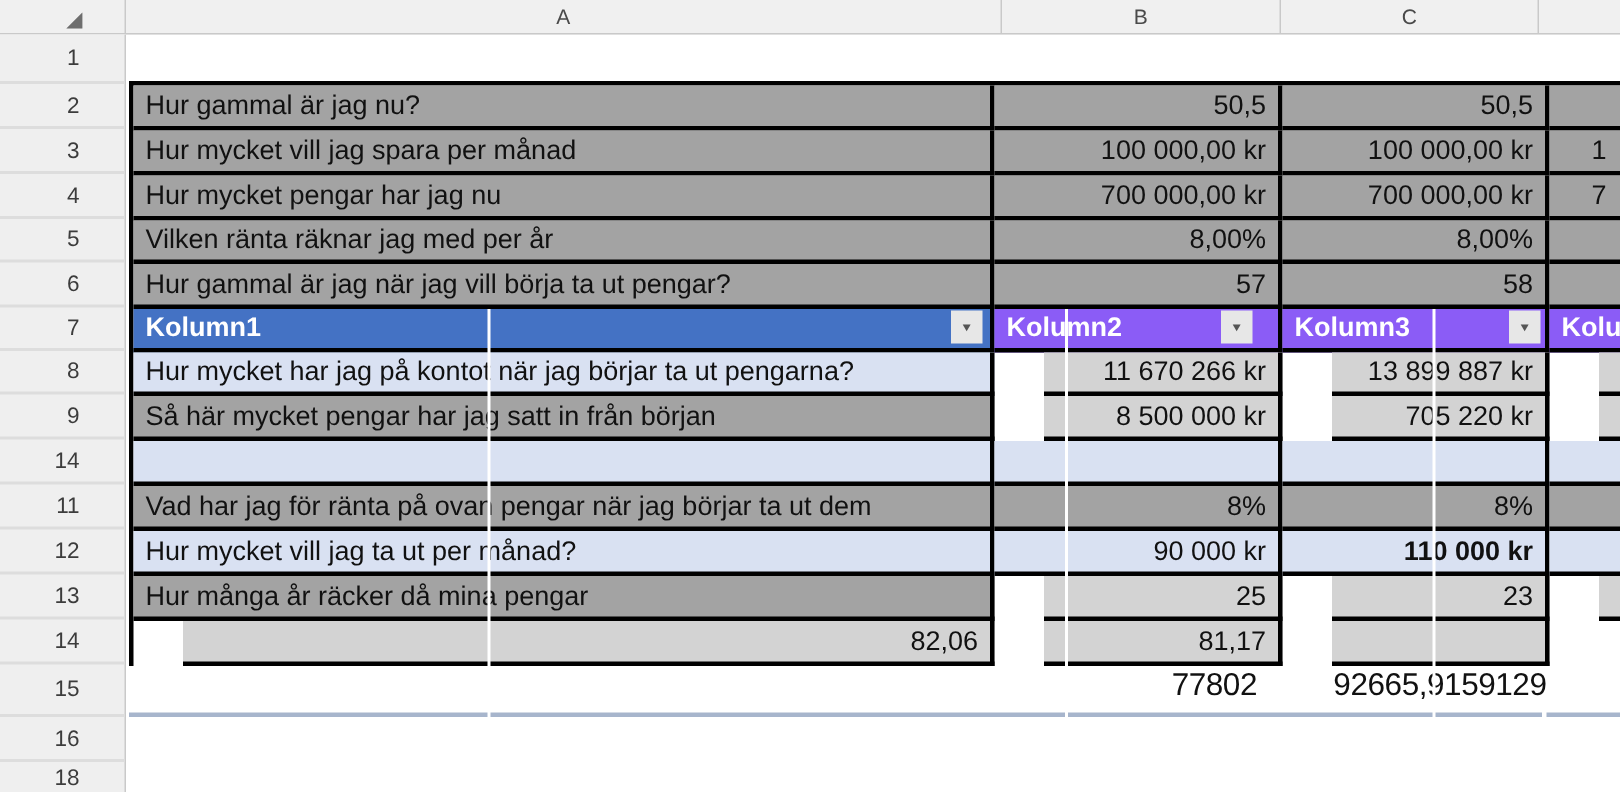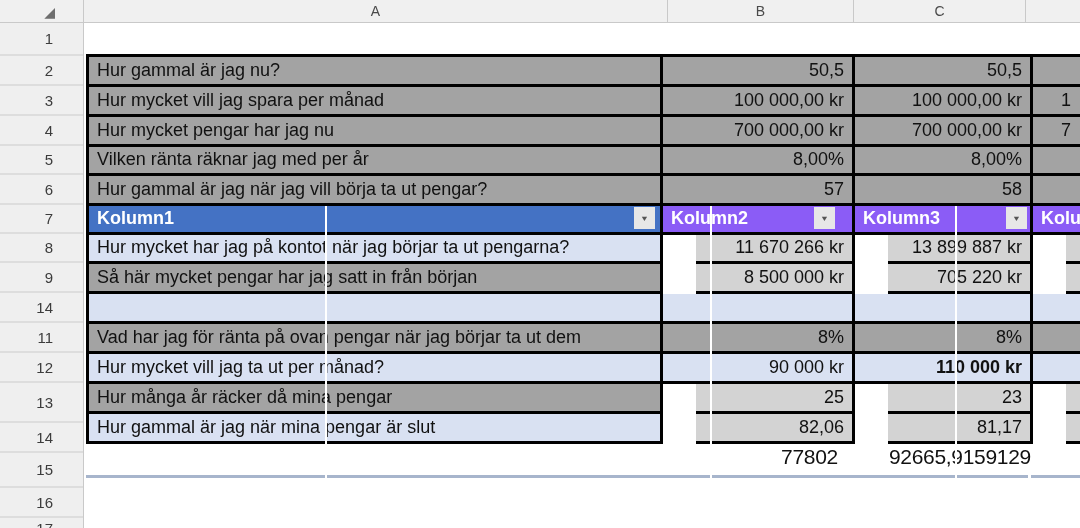--- a/index.html
+++ b/index.html
@@ -94,7 +94,7 @@
     <div class="rownum" style="height:30px">14</div>
     <div class="rownum" style="height:30px">11</div>
     <div class="rownum" style="height:30px">12</div>
-    <div class="rownum" style="height:40px">13</div>
+    <div class="rownum" style="height:30px">13</div>
     <div class="rownum" style="height:30px">14</div>
     <div class="rownum" style="height:35px">15</div>
     <div class="rownum" style="height:30px">16</div>

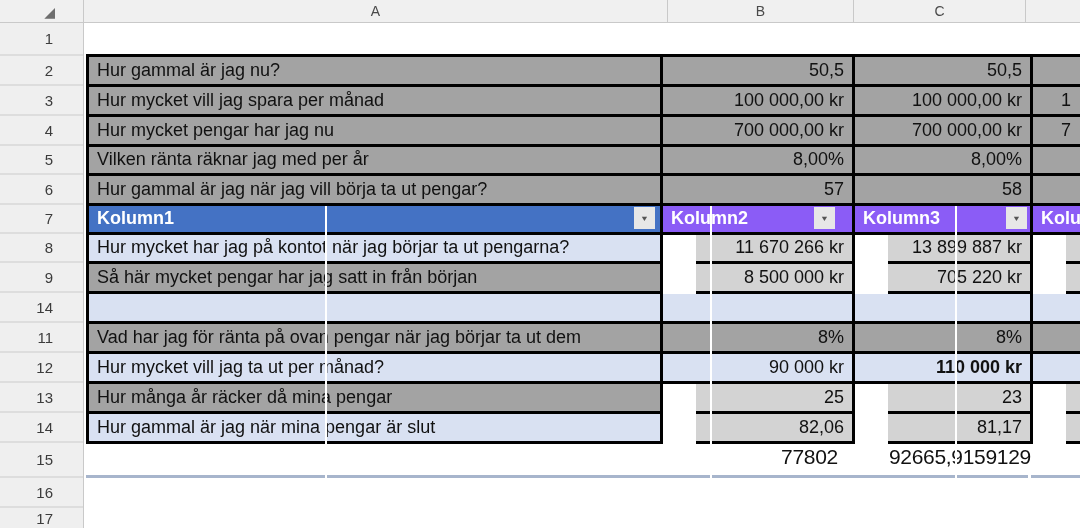--- a/index.html
+++ b/index.html
@@ -180,7 +180,6 @@
     <div class="cell num gr">23</div>
     <div class="cell num gr"></div>
 
-    <div class="cell txt pw">Hur gammal är jag när mina pengar är slut</div>
     <div class="cell num gr">82,06</div>
     <div class="cell num gr">81,17</div>
     <div class="cell num gr"></div>

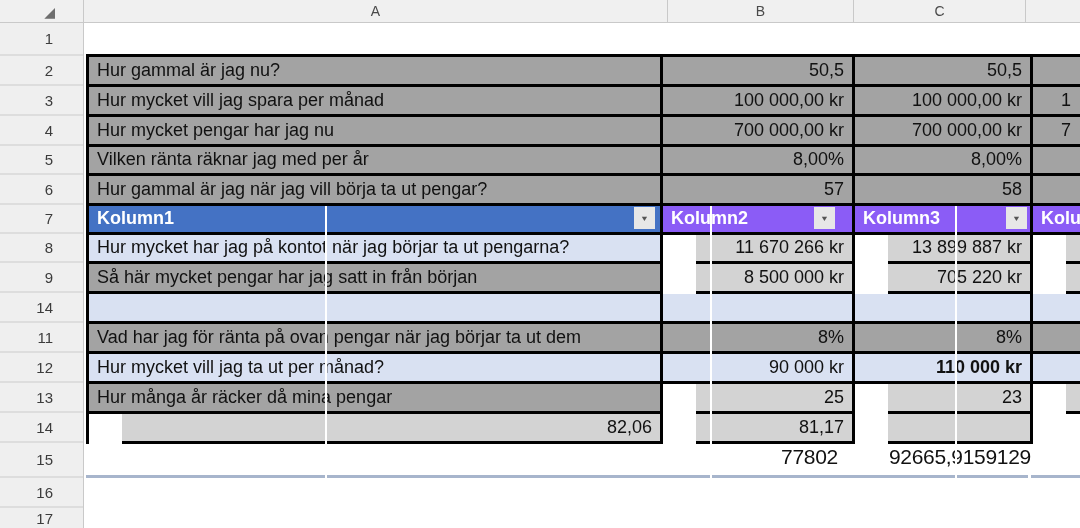--- a/index.html
+++ b/index.html
@@ -98,7 +98,7 @@
     <div class="rownum" style="height:30px">14</div>
     <div class="rownum" style="height:35px">15</div>
     <div class="rownum" style="height:30px">16</div>
-    <div class="rownum" style="height:20px;border-bottom:none">17</div>
+    <div class="rownum" style="height:20px;border-bottom:none">18</div>
   </div>
 
   <div class="table">

